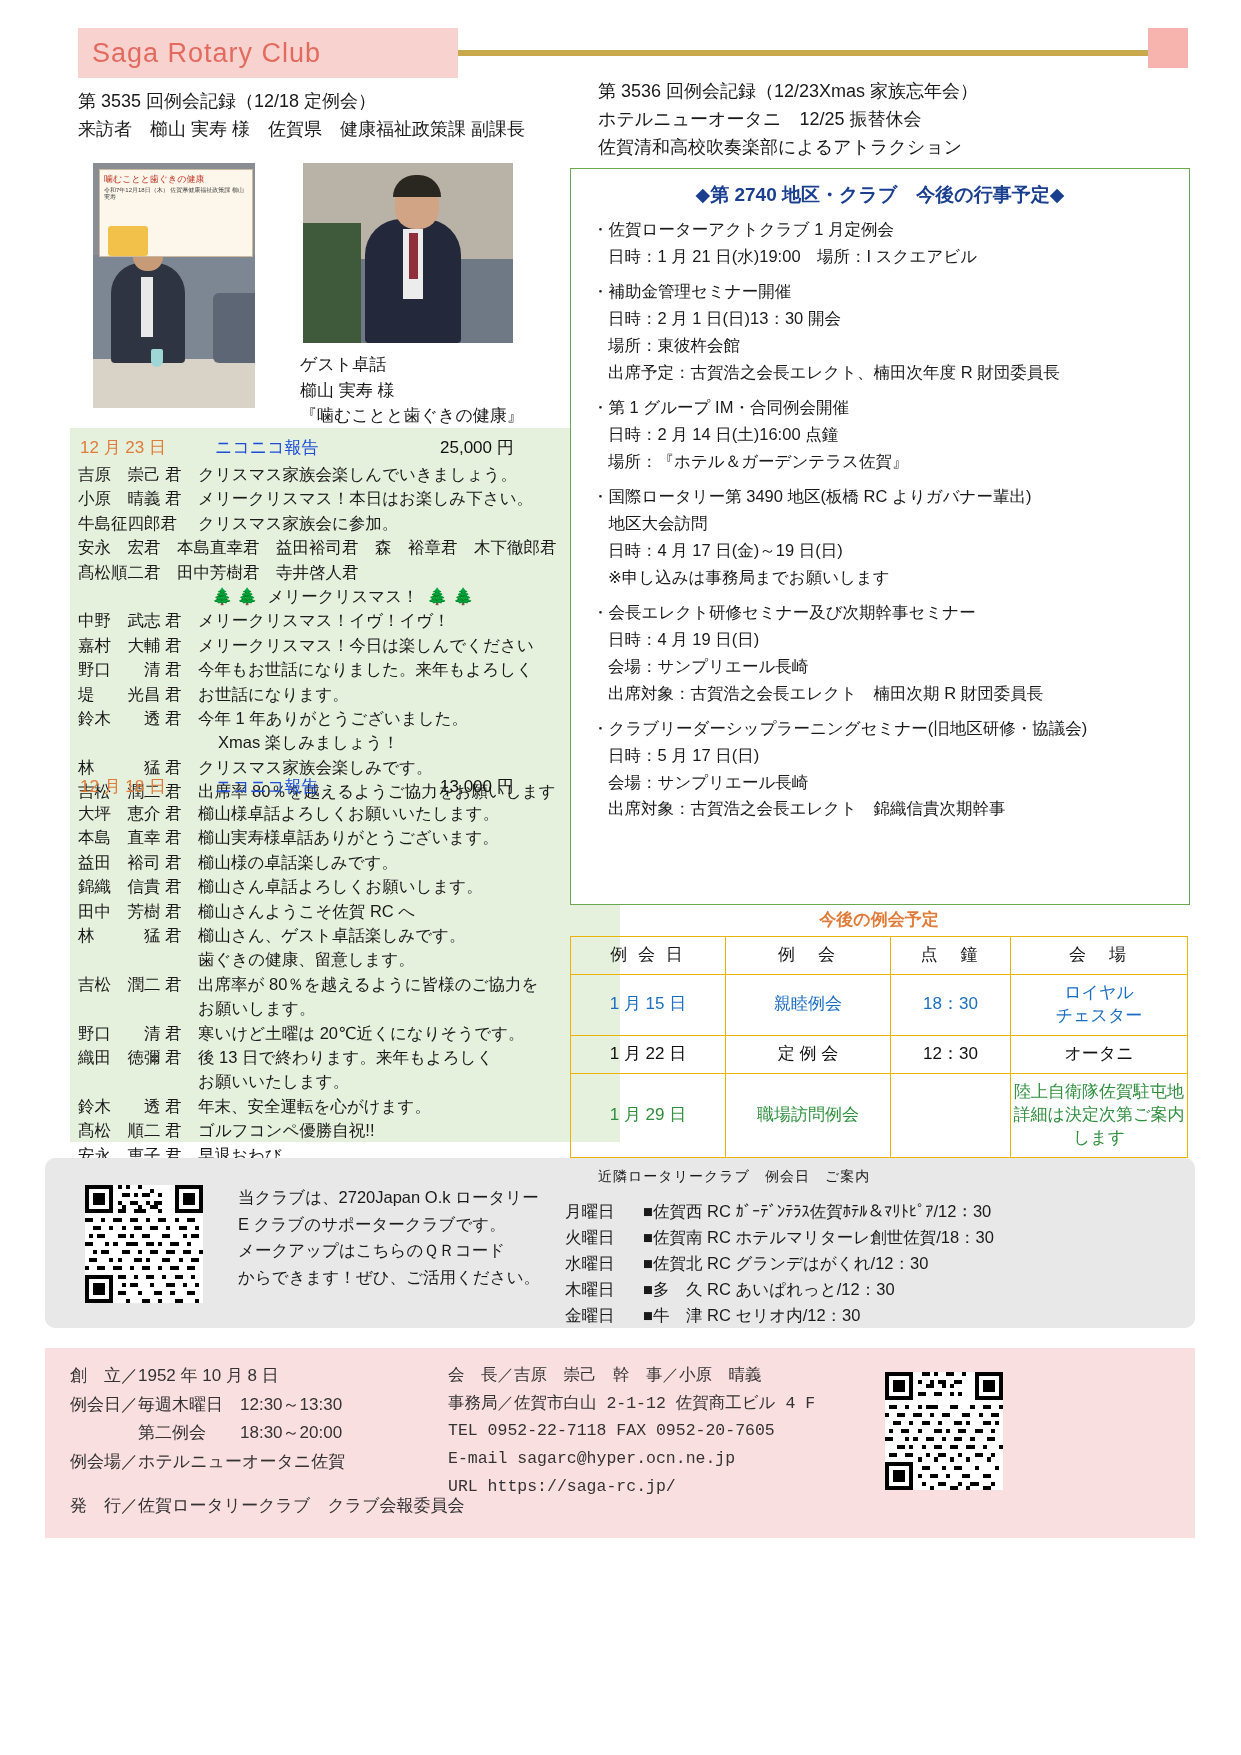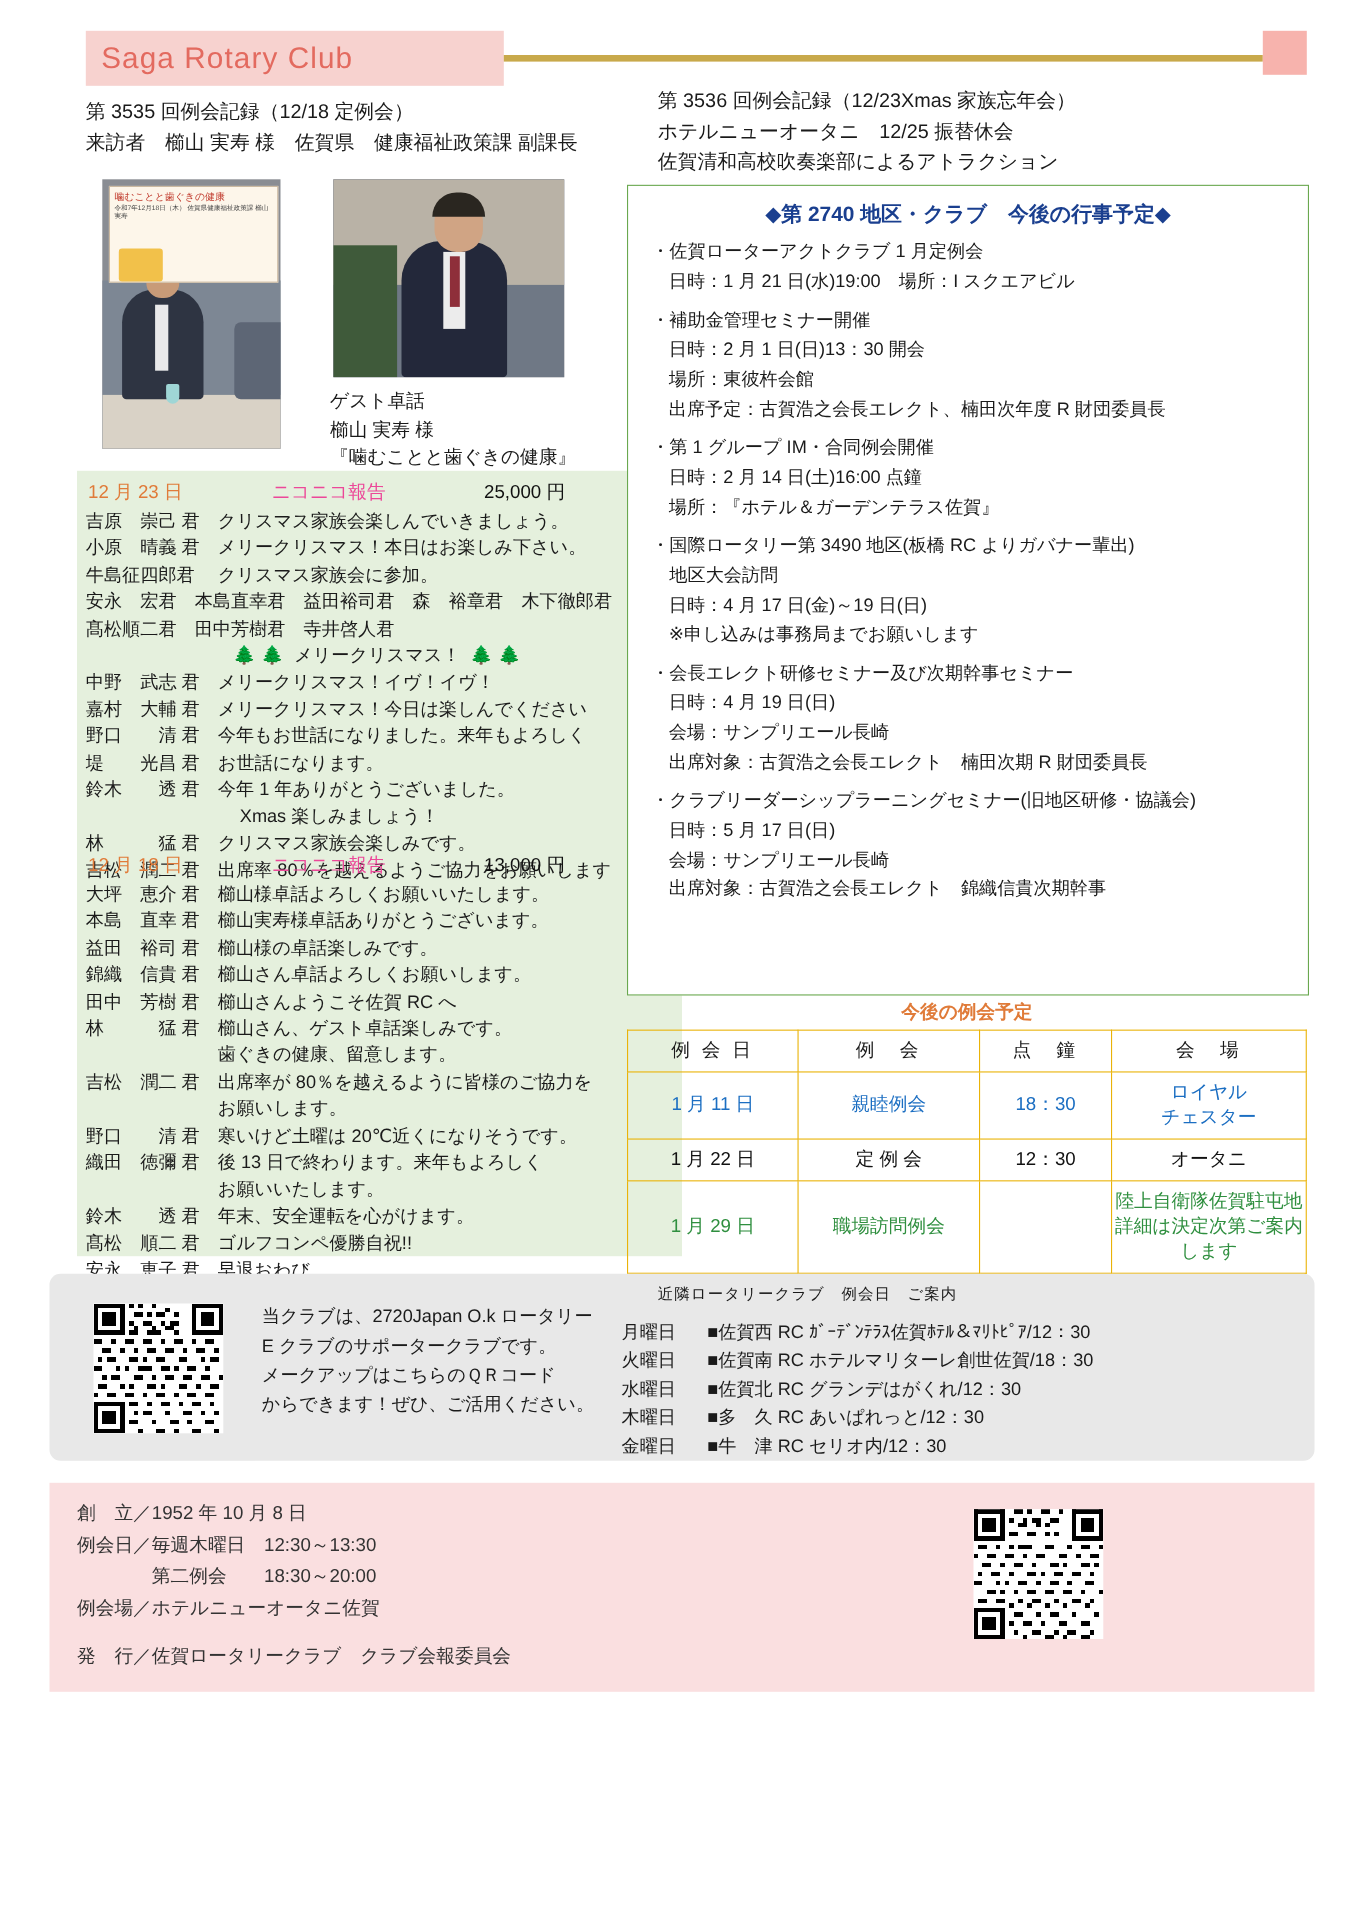--- a/index.html
+++ b/index.html
@@ -53,7 +53,7 @@
   #green-panel{position:absolute; left:70px; top:428px; width:550px; height:714px; background:#e5f0dd;}
   .gp-head{position:absolute; font-size:17px;}
   .gp-date{color:#e07b39;}
-  .gp-label{color:#ec4899;margin-left:32px;}
+  .gp-label{color:#1d4ed8;}
   .gp-amt{color:#111;}
   .gp-rows{position:absolute; left:78px; font-size:16.5px; line-height:1.48;}
   .gp-row{display:flex;}

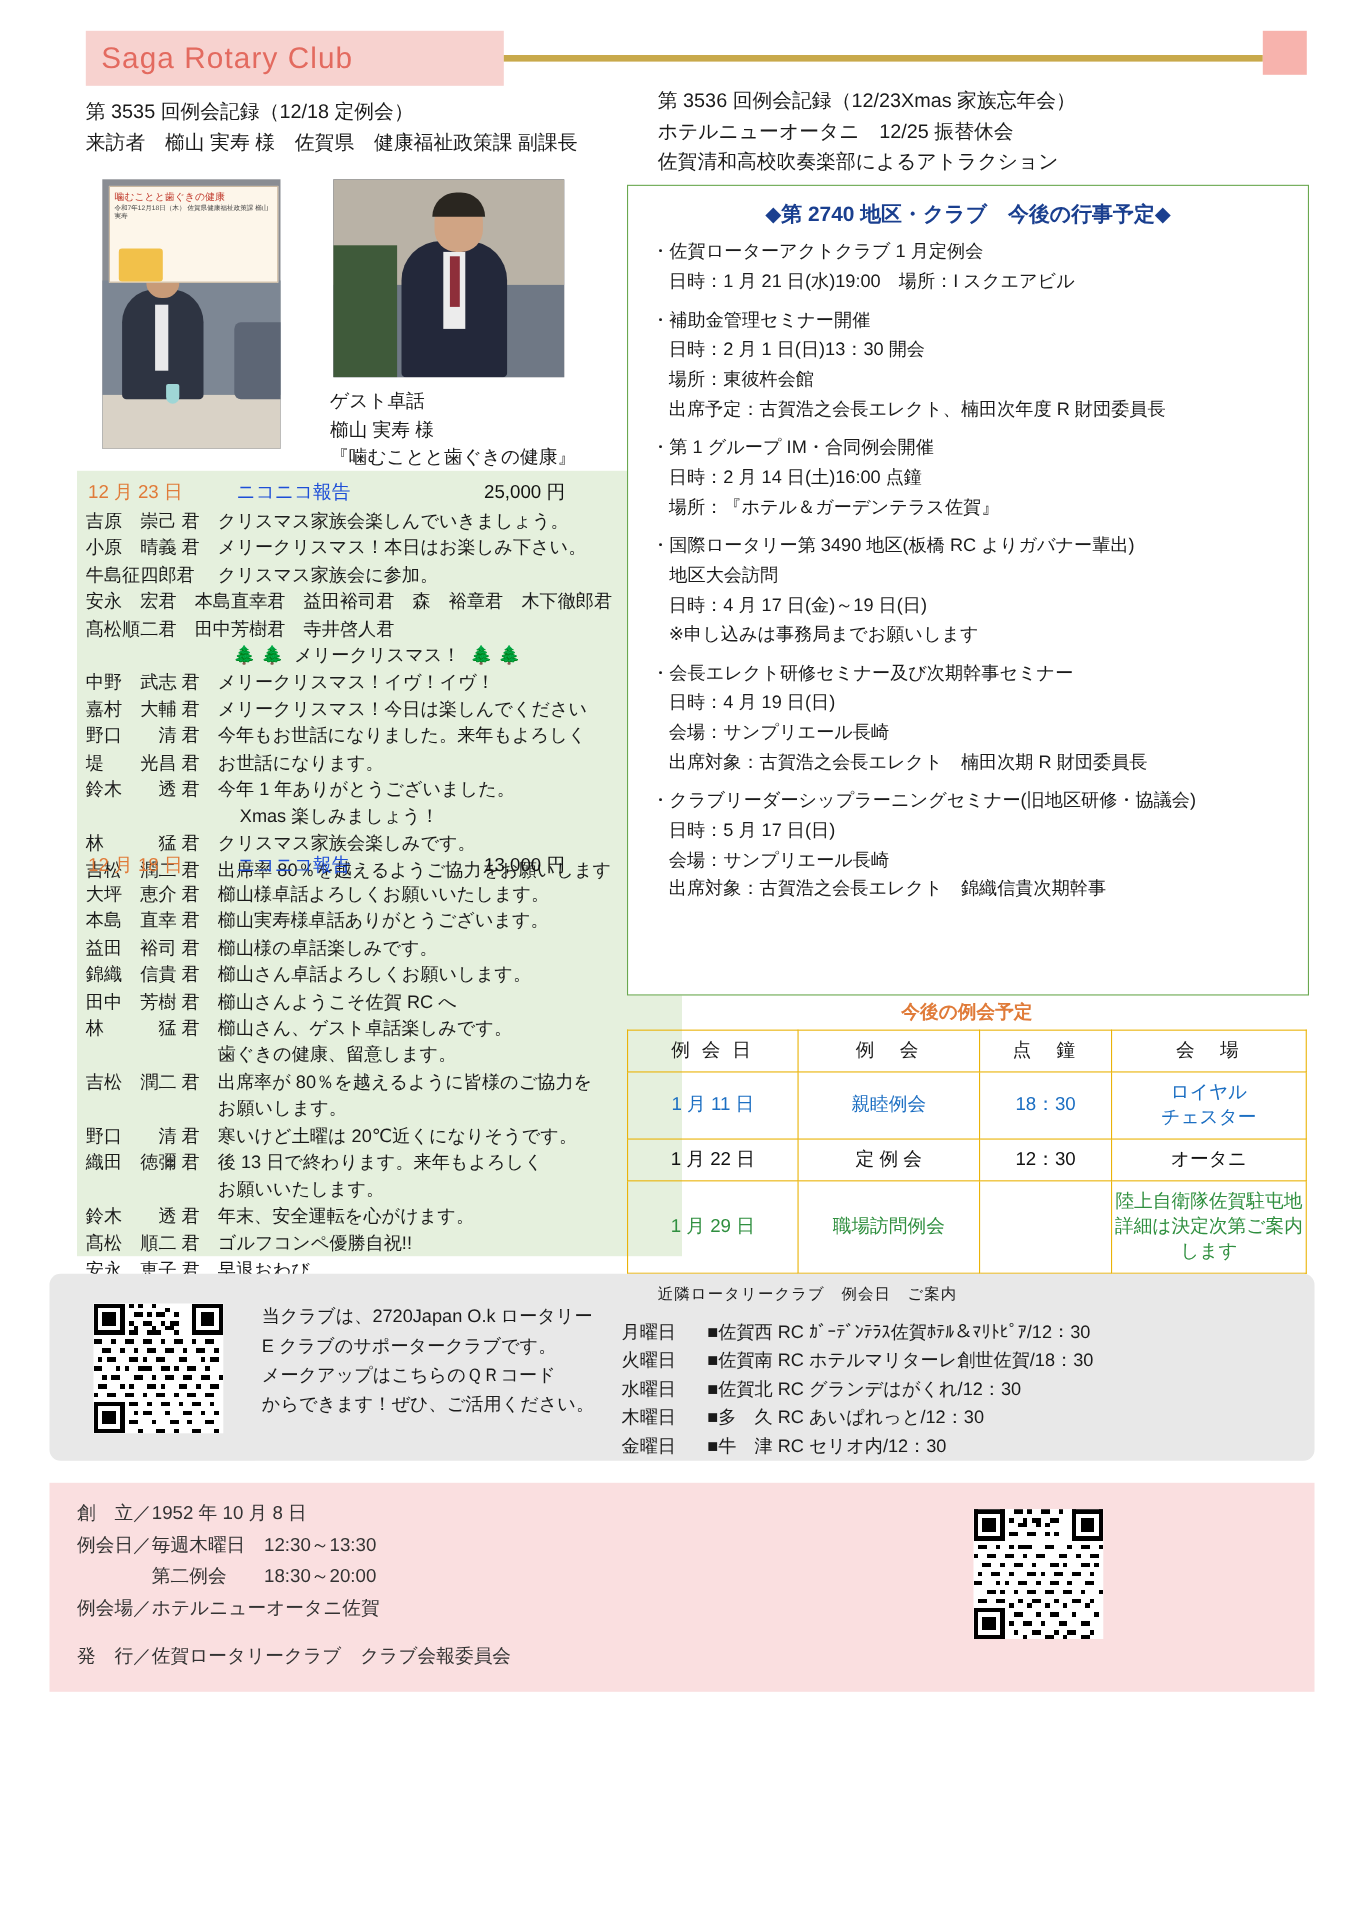--- a/index.html
+++ b/index.html
@@ -317,7 +317,7 @@
       <th>会　場</th>
     </tr>
     <tr>
-      <td class="c-blue">1 月 11 日</td>
+      <td class="c-blue">1 月 15 日</td>
       <td class="c-blue">親睦例会</td>
       <td class="c-blue">18：30</td>
       <td class="c-blue" style="white-space:pre-line;">ロイヤル

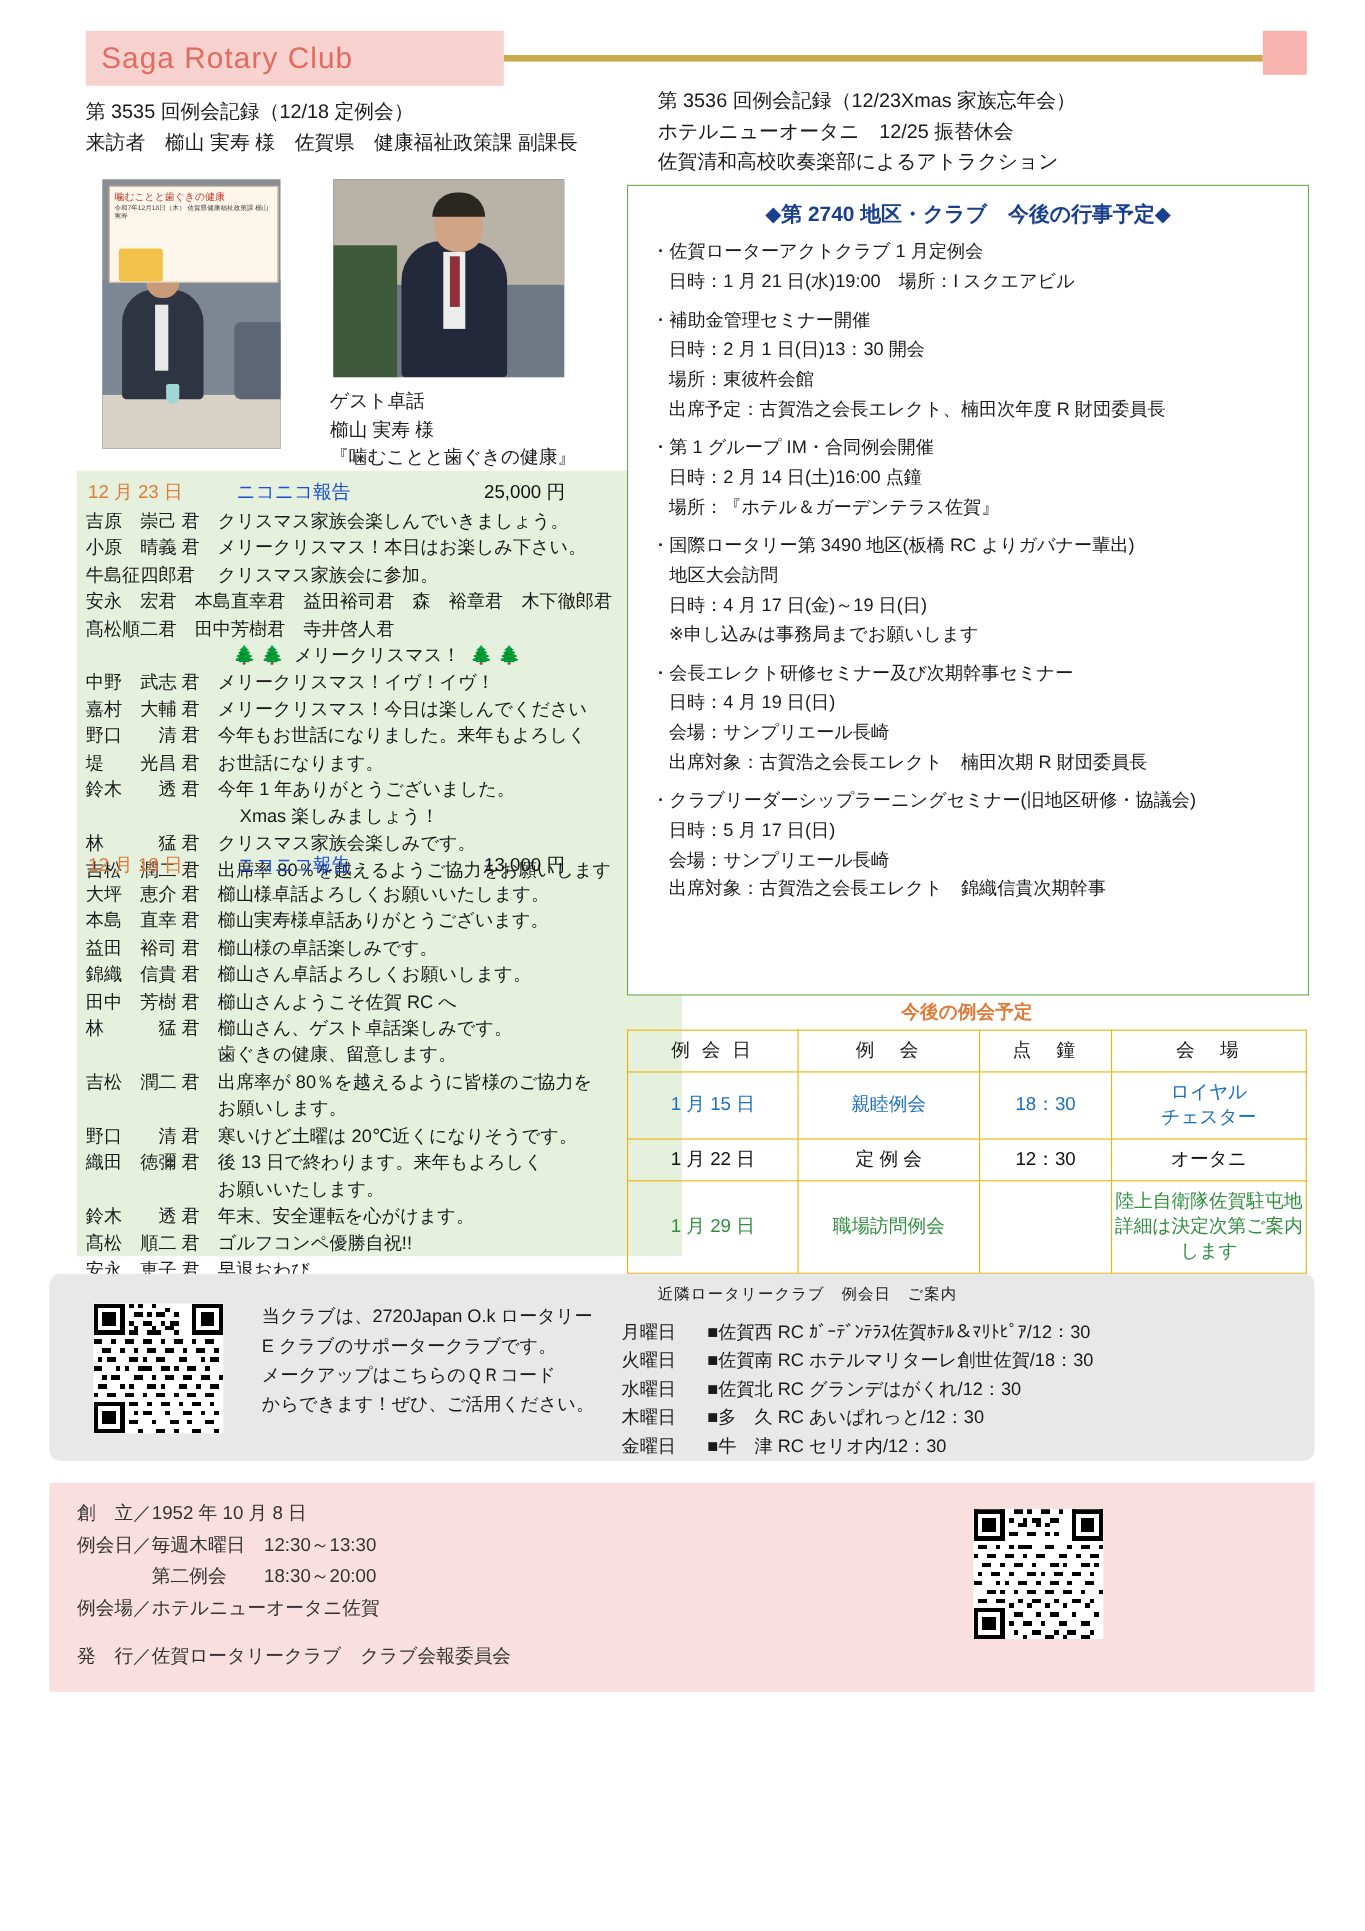--- a/index.html
+++ b/index.html
@@ -495,6 +495,11 @@
 　　　　第二例会　　18:30～20:00
 例会場／ホテルニューオータニ佐賀</div>
   <div id="foot-pub">発　行／佐賀ロータリークラブ　クラブ会報委員会</div>
+  <div id="foot-right">会　長／吉原　崇己　幹　事／小原　晴義
+事務局／佐賀市白山 2-1-12 佐賀商工ビル 4 F
+TEL 0952-22-7118 FAX 0952-20-7605
+E-mail sagarc@hyper.ocn.ne.jp
+URL https://saga-rc.jp/</div>
 
   <div id="qr2" class="qr">
     <svg width="118" height="118" viewBox="0 0 29 29" shape-rendering="crispEdges">

